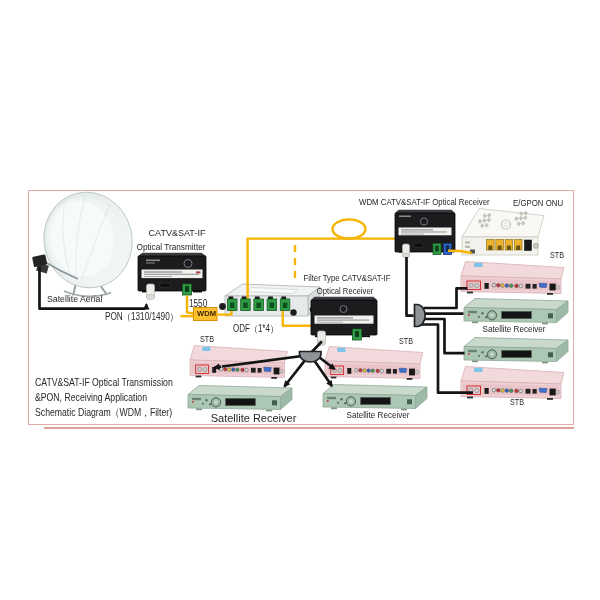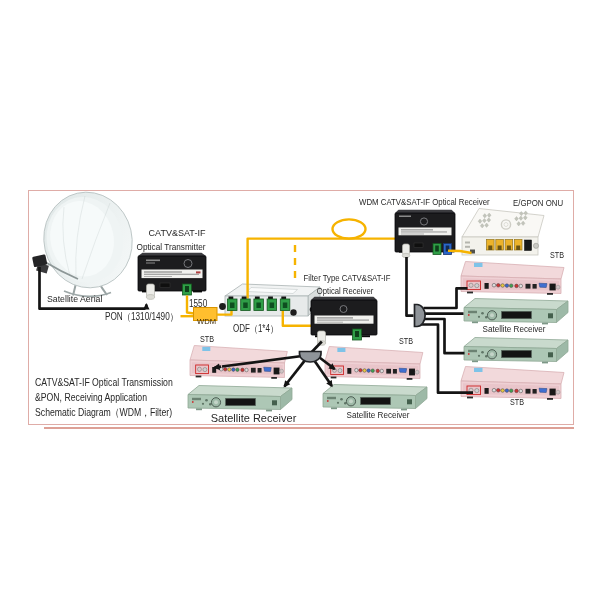--- a/index.html
+++ b/index.html
@@ -289,7 +289,7 @@
   <div class="lbl ctr" style="left:176.5px;top:228px;transform:translateX(-50%) scaleX(.95);">CATV&amp;SAT-IF</div>
   <div class="lbl ctr" style="left:170.5px;top:242px;transform:translateX(-50%) scaleX(.865);">Optical Transmitter</div>
   <div class="lbl" style="left:189px;top:297.5px;font-size:10px;transform:scaleX(.82);">1550</div>
-  <div class="lbl" style="left:197px;top:318px;font-size:8px;font-weight:normal;color:#3a2600;transform:scaleX(.95);">WDM</div>
+  <div class="lbl" style="left:197px;top:310px;font-size:8px;font-weight:bold;color:#3a2600;transform:scaleX(.95);">WDM</div>
   <div class="lbl" style="left:104.5px;top:310.5px;font-size:10px;transform:scaleX(.82);">PON（1310/1490）</div>
   <div class="lbl" style="left:233px;top:322.5px;font-size:10px;transform:scaleX(.8);">ODF（1*4）</div>
   <div class="lbl ctr" style="left:346.5px;top:273px;transform:translateX(-50%) scaleX(.815);">Filter Type CATV&amp;SAT-IF</div>

